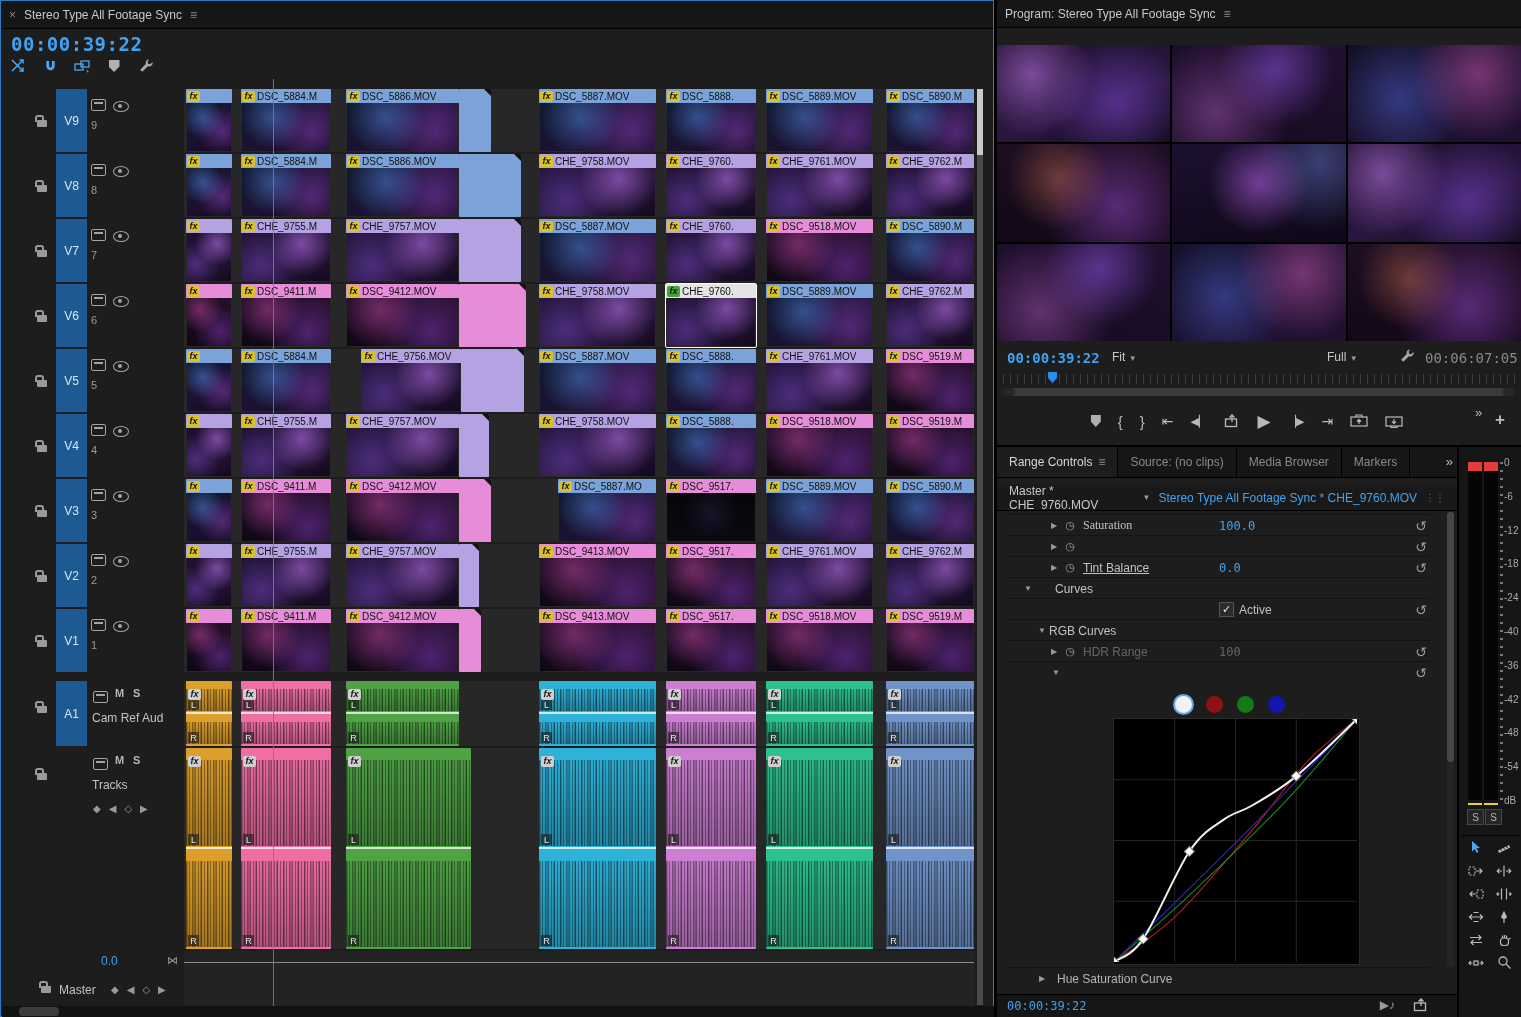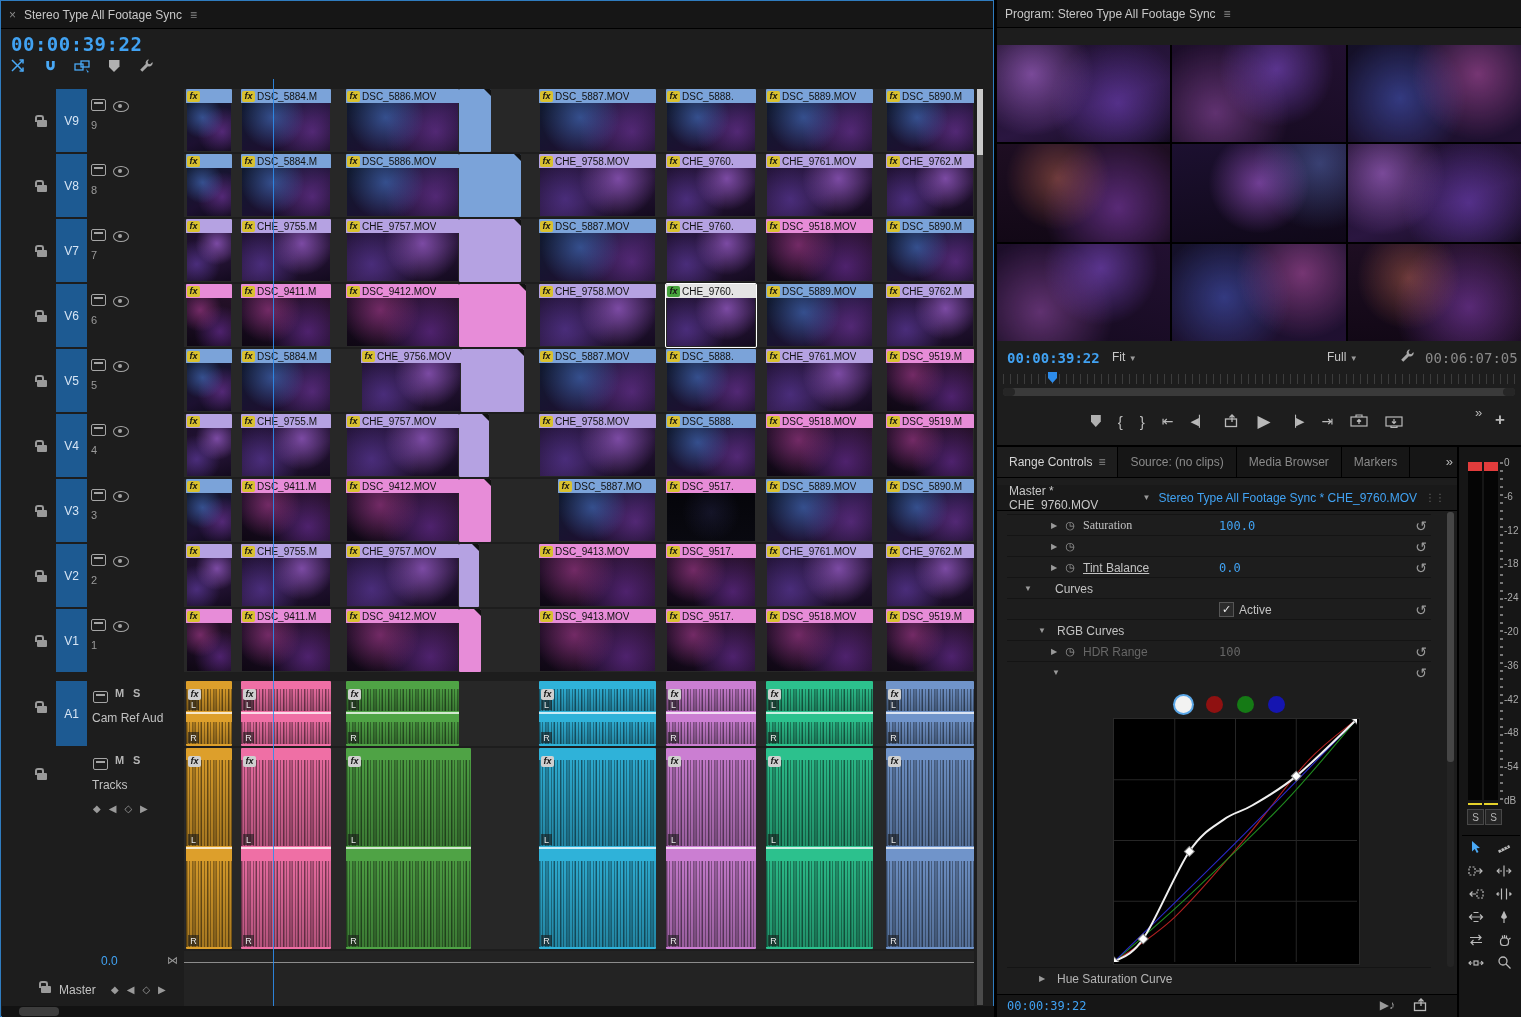--- a/index.html
+++ b/index.html
@@ -958,7 +958,7 @@
       </div>
       <div class="ecrow" style="top: 172px; pointer-events: auto;">
         <span class="twirl" style="margin-left:28px">▼</span>
-        <span style="margin-left:8px">RGB Curves</span>
+        <span style="">RGB Curves</span>
       </div>
       <div class="ecrow" style="top: 193px; pointer-events: auto;">
         <span class="twirl" style="margin-left:40px">▶</span>

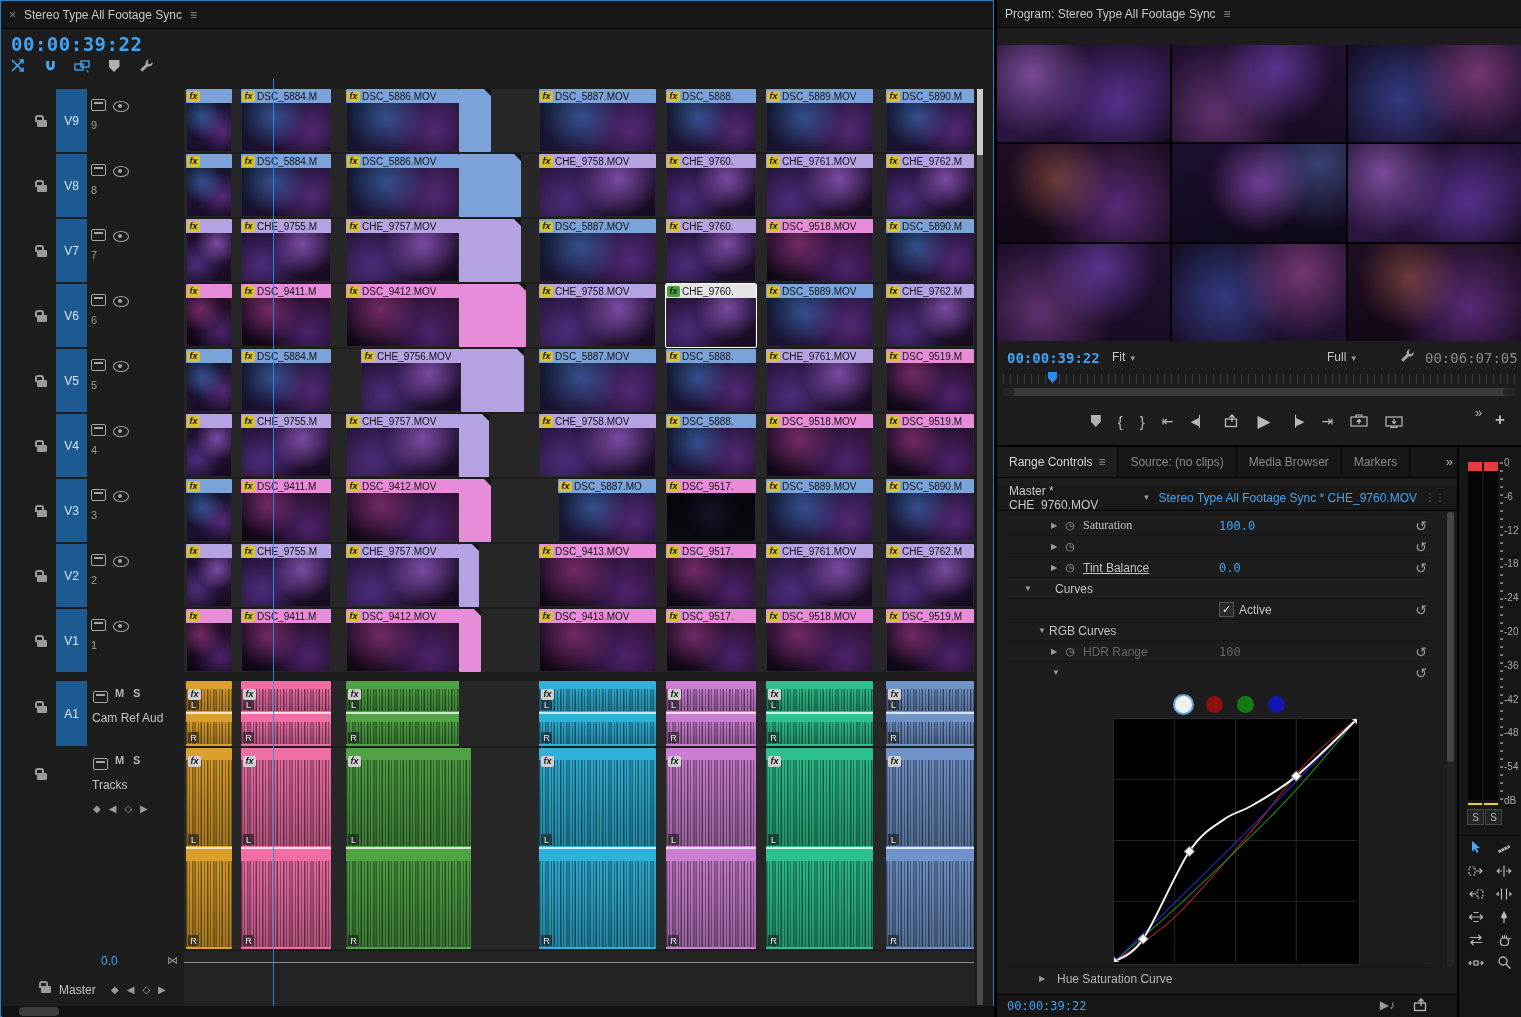--- a/index.html
+++ b/index.html
@@ -1026,7 +1026,7 @@
       <div style="position: absolute; left: 45px; top: 77.6px; font-size: 10px; color: rgb(170, 170, 170);">-12</div>
       <div style="position: absolute; left: 45px; top: 111.4px; font-size: 10px; color: rgb(170, 170, 170);">-18</div>
       <div style="position: absolute; left: 45px; top: 145.2px; font-size: 10px; color: rgb(170, 170, 170);">-24</div>
-      <div style="position: absolute; left: 45px; top: 179px; font-size: 10px; color: rgb(170, 170, 170);">-20</div>
+      <div style="position: absolute; left: 45px; top: 179px; font-size: 10px; color: rgb(170, 170, 170);">-40</div>
       <div style="position: absolute; left: 45px; top: 212.8px; font-size: 10px; color: rgb(170, 170, 170);">-36</div>
       <div style="position: absolute; left: 45px; top: 246.6px; font-size: 10px; color: rgb(170, 170, 170);">-42</div>
       <div style="position: absolute; left: 45px; top: 280.4px; font-size: 10px; color: rgb(170, 170, 170);">-48</div>

